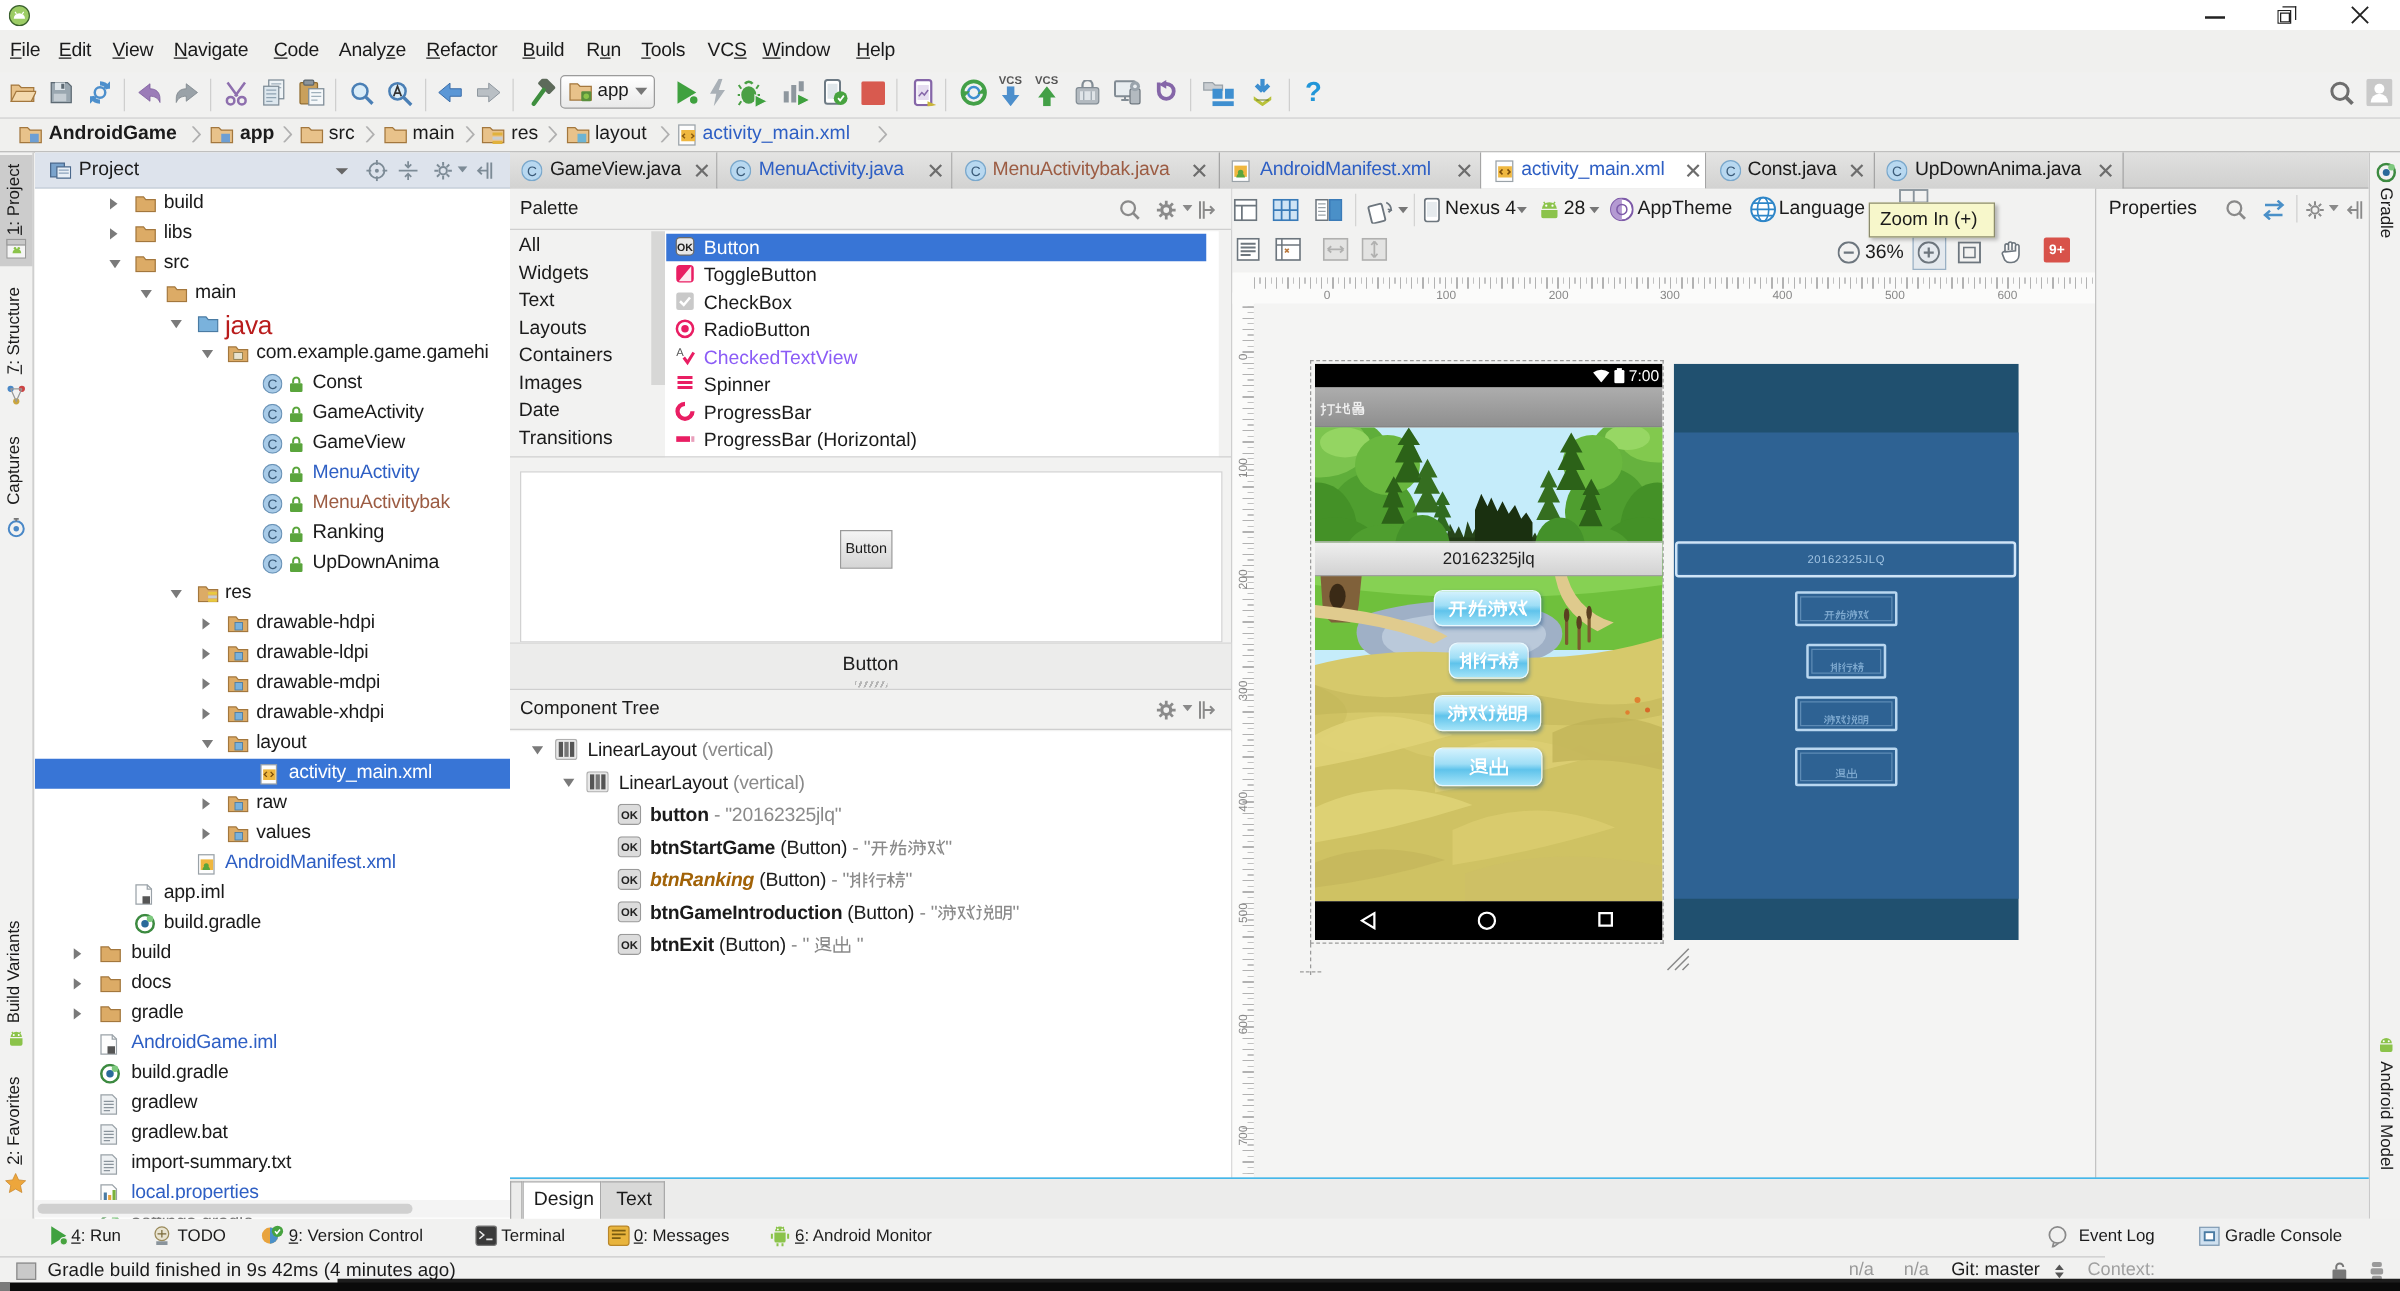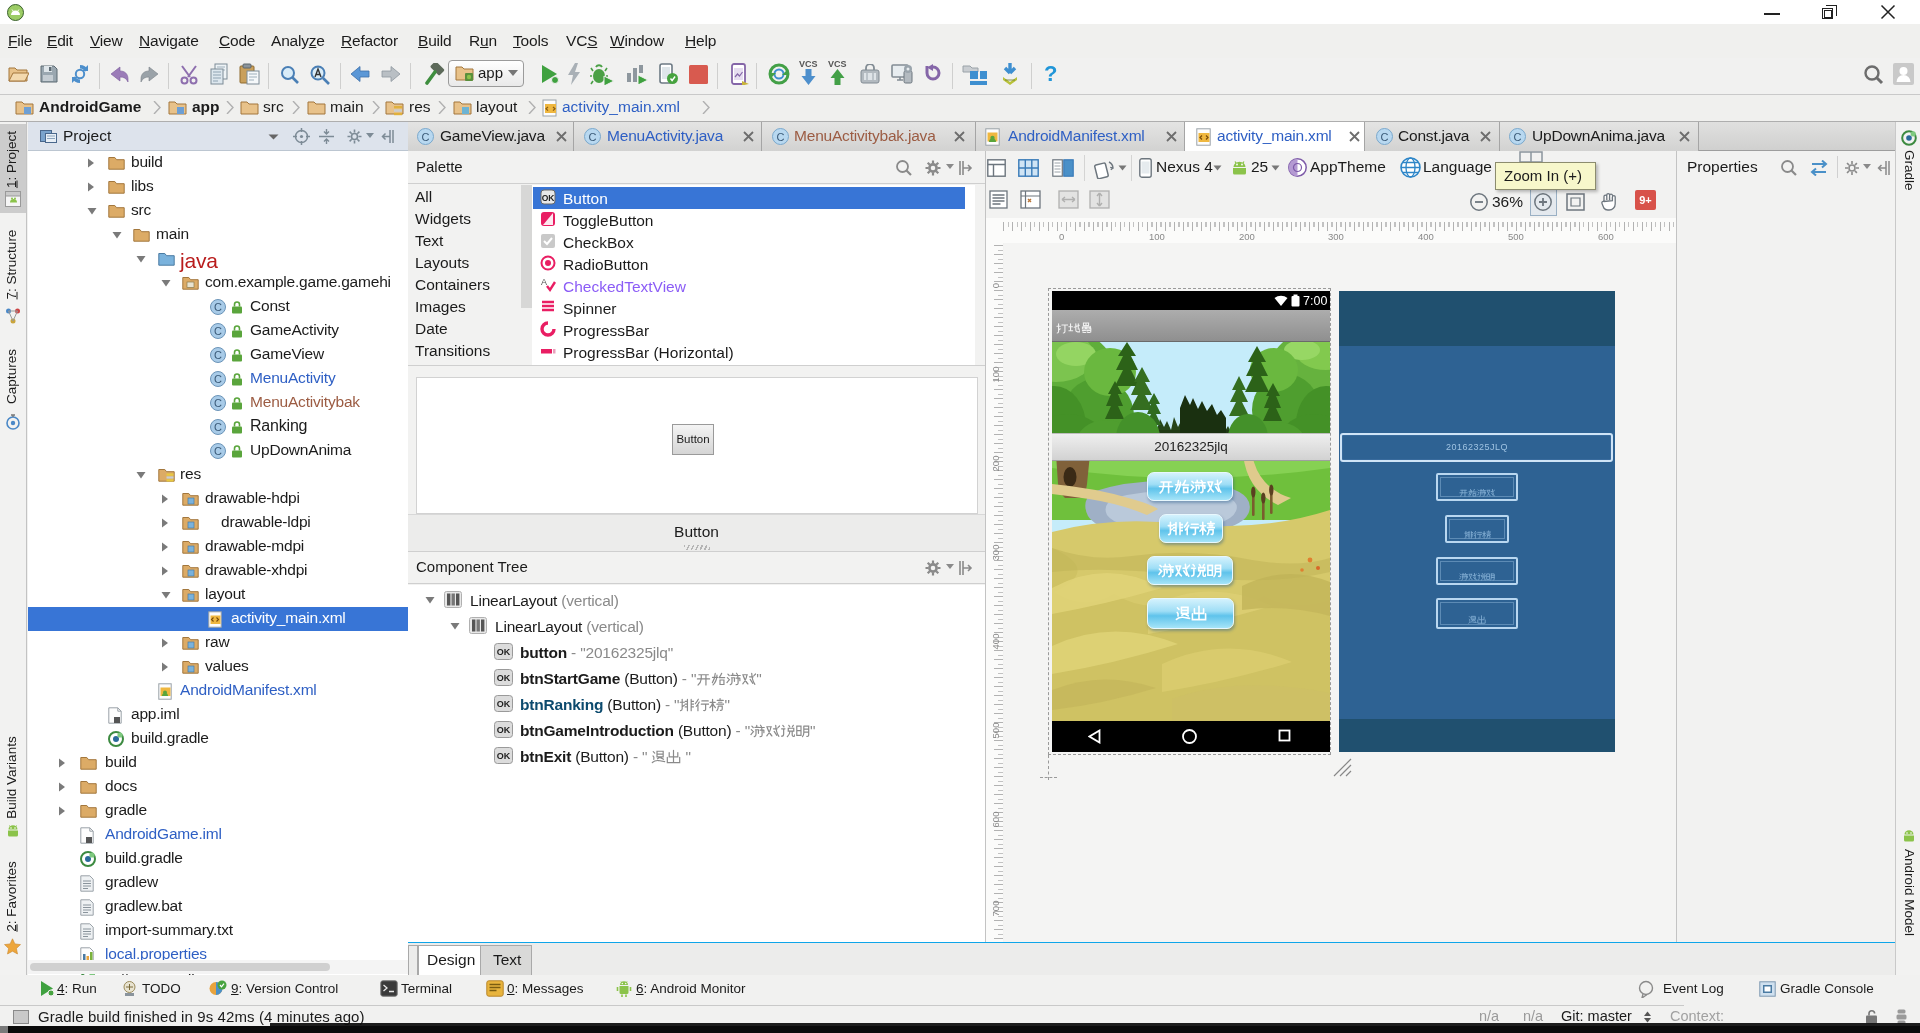--- a/index.html
+++ b/index.html
@@ -870,7 +870,7 @@
       <circle cx="7" cy="5.5" r="0.9" fill="#fff"></circle>
       <circle cx="12" cy="5.5" r="0.9" fill="#fff"></circle>
     </svg>
-    <div class="abs" style="left:265px;top:7px;font-size:15.5px;">25</div>
+    <div class="abs" style="left:265px;top:7px;font-size:15.5px;">28</div>
     <svg class="abs" style="left:285px;top:14px" width="9" height="6" viewBox="0 0 9 6">
       <path d="M0.5 0.5 h8 l-4 5z" fill="#777"></path>
     </svg>

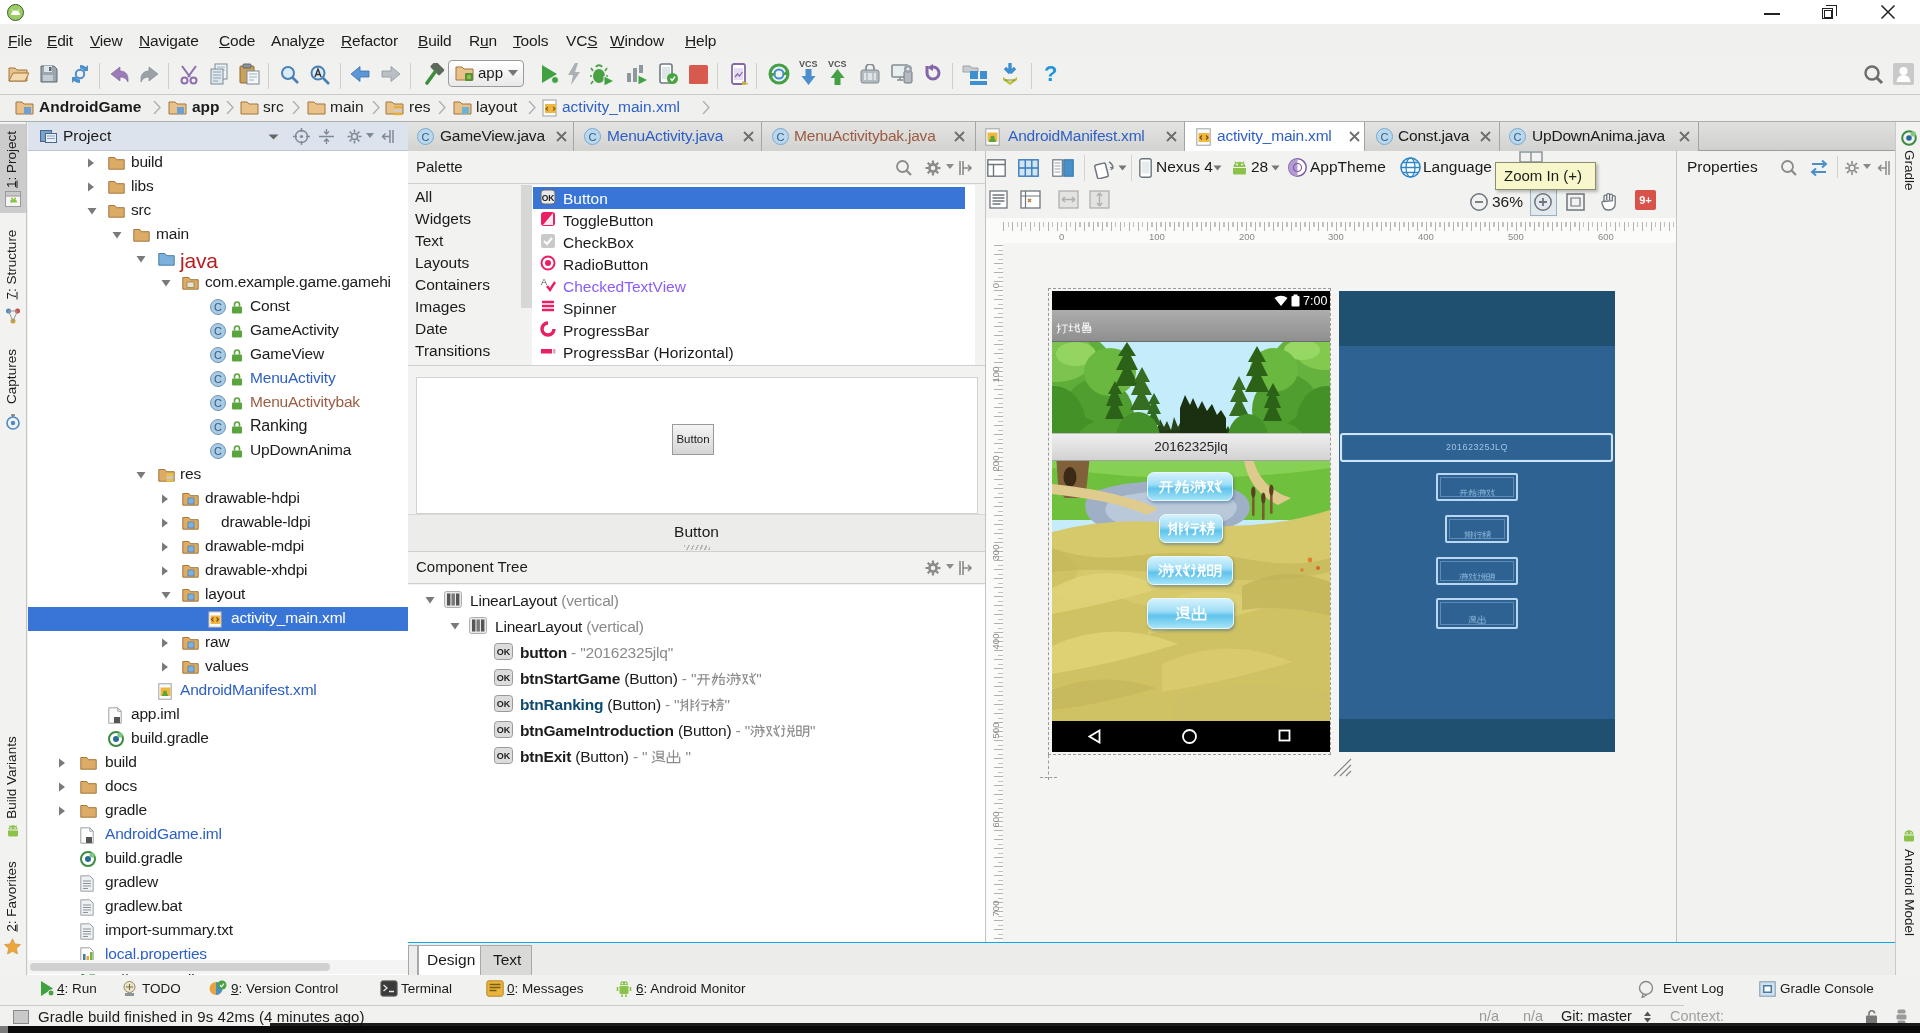--- a/index.html
+++ b/index.html
@@ -471,7 +471,7 @@
         <path d="M0.8 2.5 h6 l1.8 2.2 h7.6 v9.5 h-15.4z" fill="#dcab66" stroke="#a3773d"></path>
         <rect x="6" y="7" width="6" height="6" fill="#7ab2dc" stroke="#4a7ba3" stroke-width="0.7"></rect>
       </svg>
-      <div class="abs" style="left:177px;top:362px;font-size:15.5px;letter-spacing:-0.2px;color:#1b1b1b;margin-left:16px;">drawable-ldpi</div>
+      <div class="abs" style="left:177px;top:362px;font-size:15.5px;letter-spacing:-0.2px;color:#1b1b1b;">drawable-ldpi</div>
       <svg class="abs" style="left:133px;top:391px" width="8" height="10" viewBox="0 0 8 10">
         <path d="M1 0.5 L7 5 L1 9.5z" fill="#7a7a7a"></path>
       </svg>

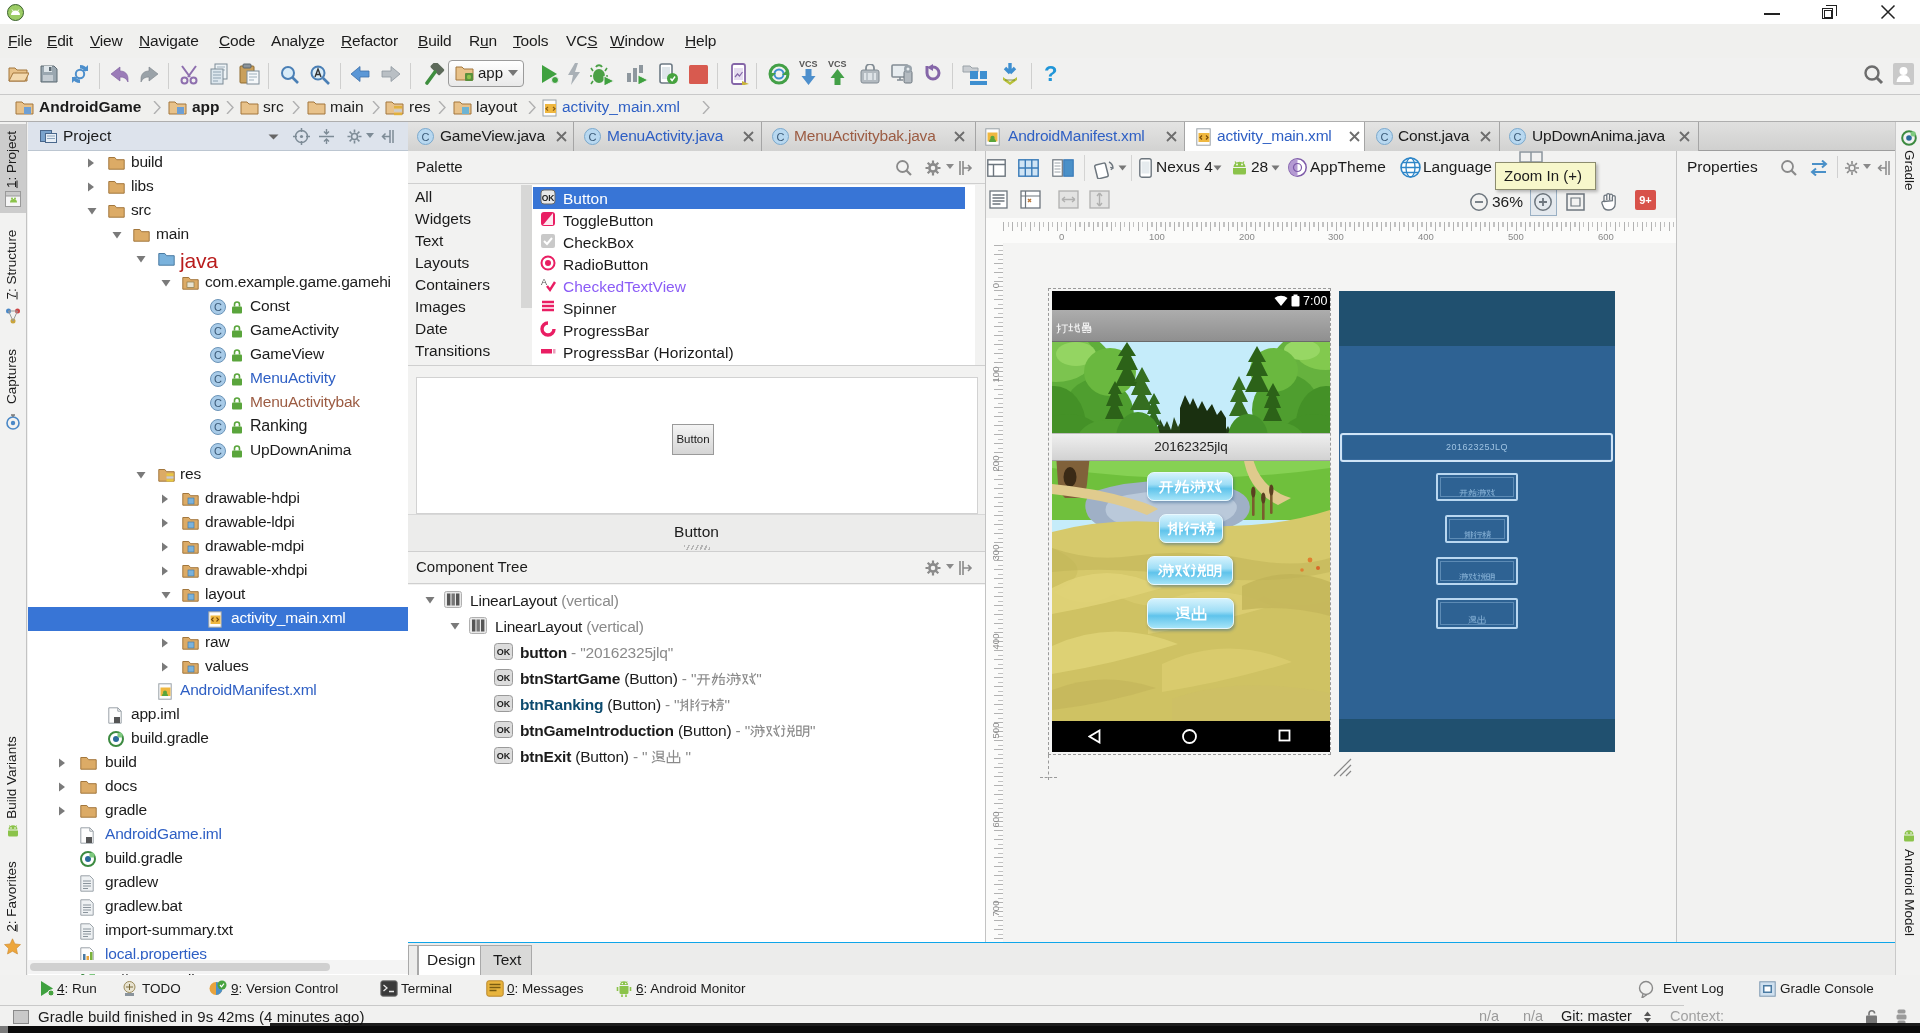--- a/index.html
+++ b/index.html
@@ -801,7 +801,7 @@
       <rect x="0.5" y="0.5" width="18" height="16" rx="3" fill="#dcdcdc" stroke="#9a9a9a"></rect>
       <text x="9.5" y="12" font-size="9" font-weight="bold" text-anchor="middle" fill="#222" font-family="Liberation Sans">OK</text>
     </svg>
-    <div class="abs" style="left:112px;top:545px;font-size:15.5px;letter-spacing:-0.2px;white-space:pre;"><span style="color:#0c4a6e;font-weight:bold;">btnRanking</span><span style="color:#1b1b1b;"> (Button)</span><span style="color:#8a8a8a;"> - </span><span style="color:#8a8a8a;">"<svg style="display:inline-block;vertical-align:-2px" width="15" height="15" viewBox="0 0 16 16">
+    <div class="abs" style="left:112px;top:545px;font-size:15.5px;letter-spacing:-0.2px;white-space:pre;"><span style="color:#a16207;font-weight:bold;font-style:italic;">btnRanking</span><span style="color:#1b1b1b;"> (Button)</span><span style="color:#8a8a8a;"> - </span><span style="color:#8a8a8a;">"<svg style="display:inline-block;vertical-align:-2px" width="15" height="15" viewBox="0 0 16 16">
           <path d="M3.4 2.4 V12.6 C3.4 14 2.9 14.6 1.6 14.6 M1.3 5.6 H5.7 M3.4 10.4 L5.7 8.8 M9 2.6 V14.6 M13 2.6 V14.6 M6.6 4.6 H9 M6.6 7.6 H9 M6.6 10.6 H9 M13 4.6 H15.6 M13 7.6 H15.6 M13 10.6 H15.6" fill="none" stroke="#8a8a8a" stroke-width="1.28" stroke-linecap="round"></path>
         </svg><svg style="display:inline-block;vertical-align:-2px" width="15" height="15" viewBox="0 0 16 16">
           <path d="M4.6 2.4 C3.6 4.4 2.6 5.8 1.4 7 M5.6 5.4 C4.6 7.4 3.6 8.8 2.4 10 M4.2 8.6 V14.6 M8.4 4.2 H15.2 M7.8 7.6 H15.7 M12.4 7.6 V13 C12.4 14.2 11.7 14.7 10.3 14.4" fill="none" stroke="#8a8a8a" stroke-width="1.28" stroke-linecap="round"></path>

